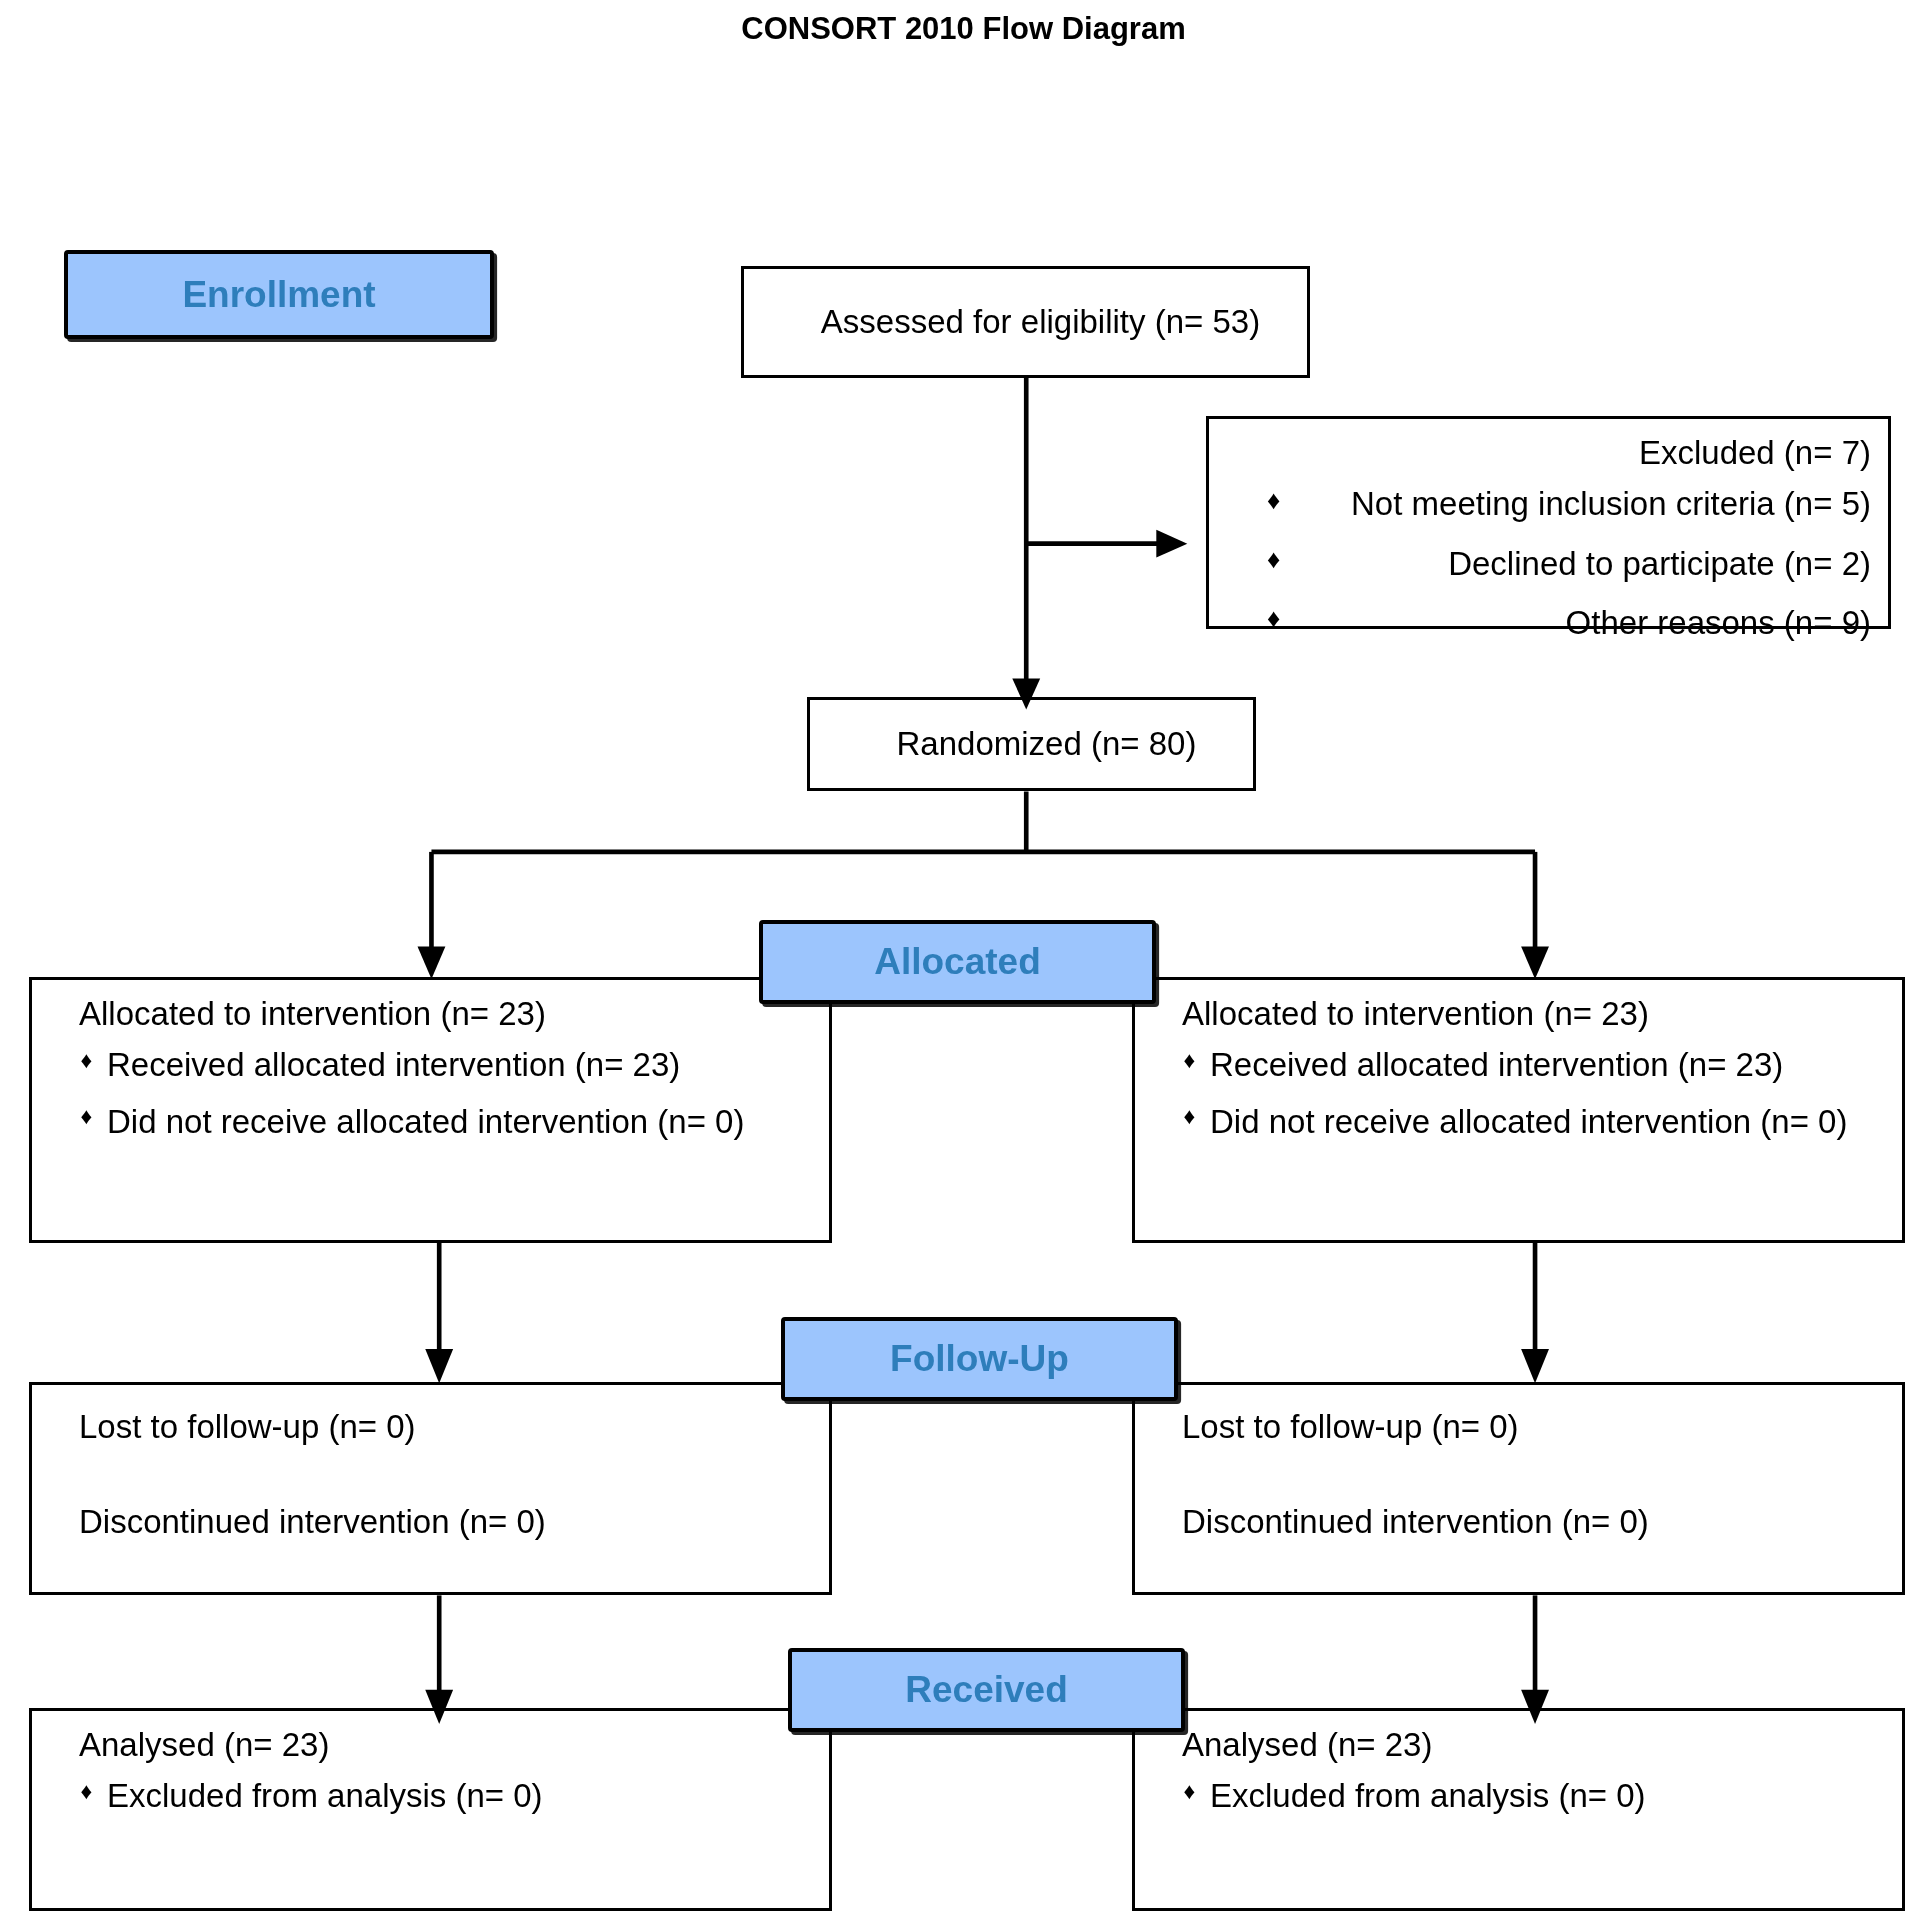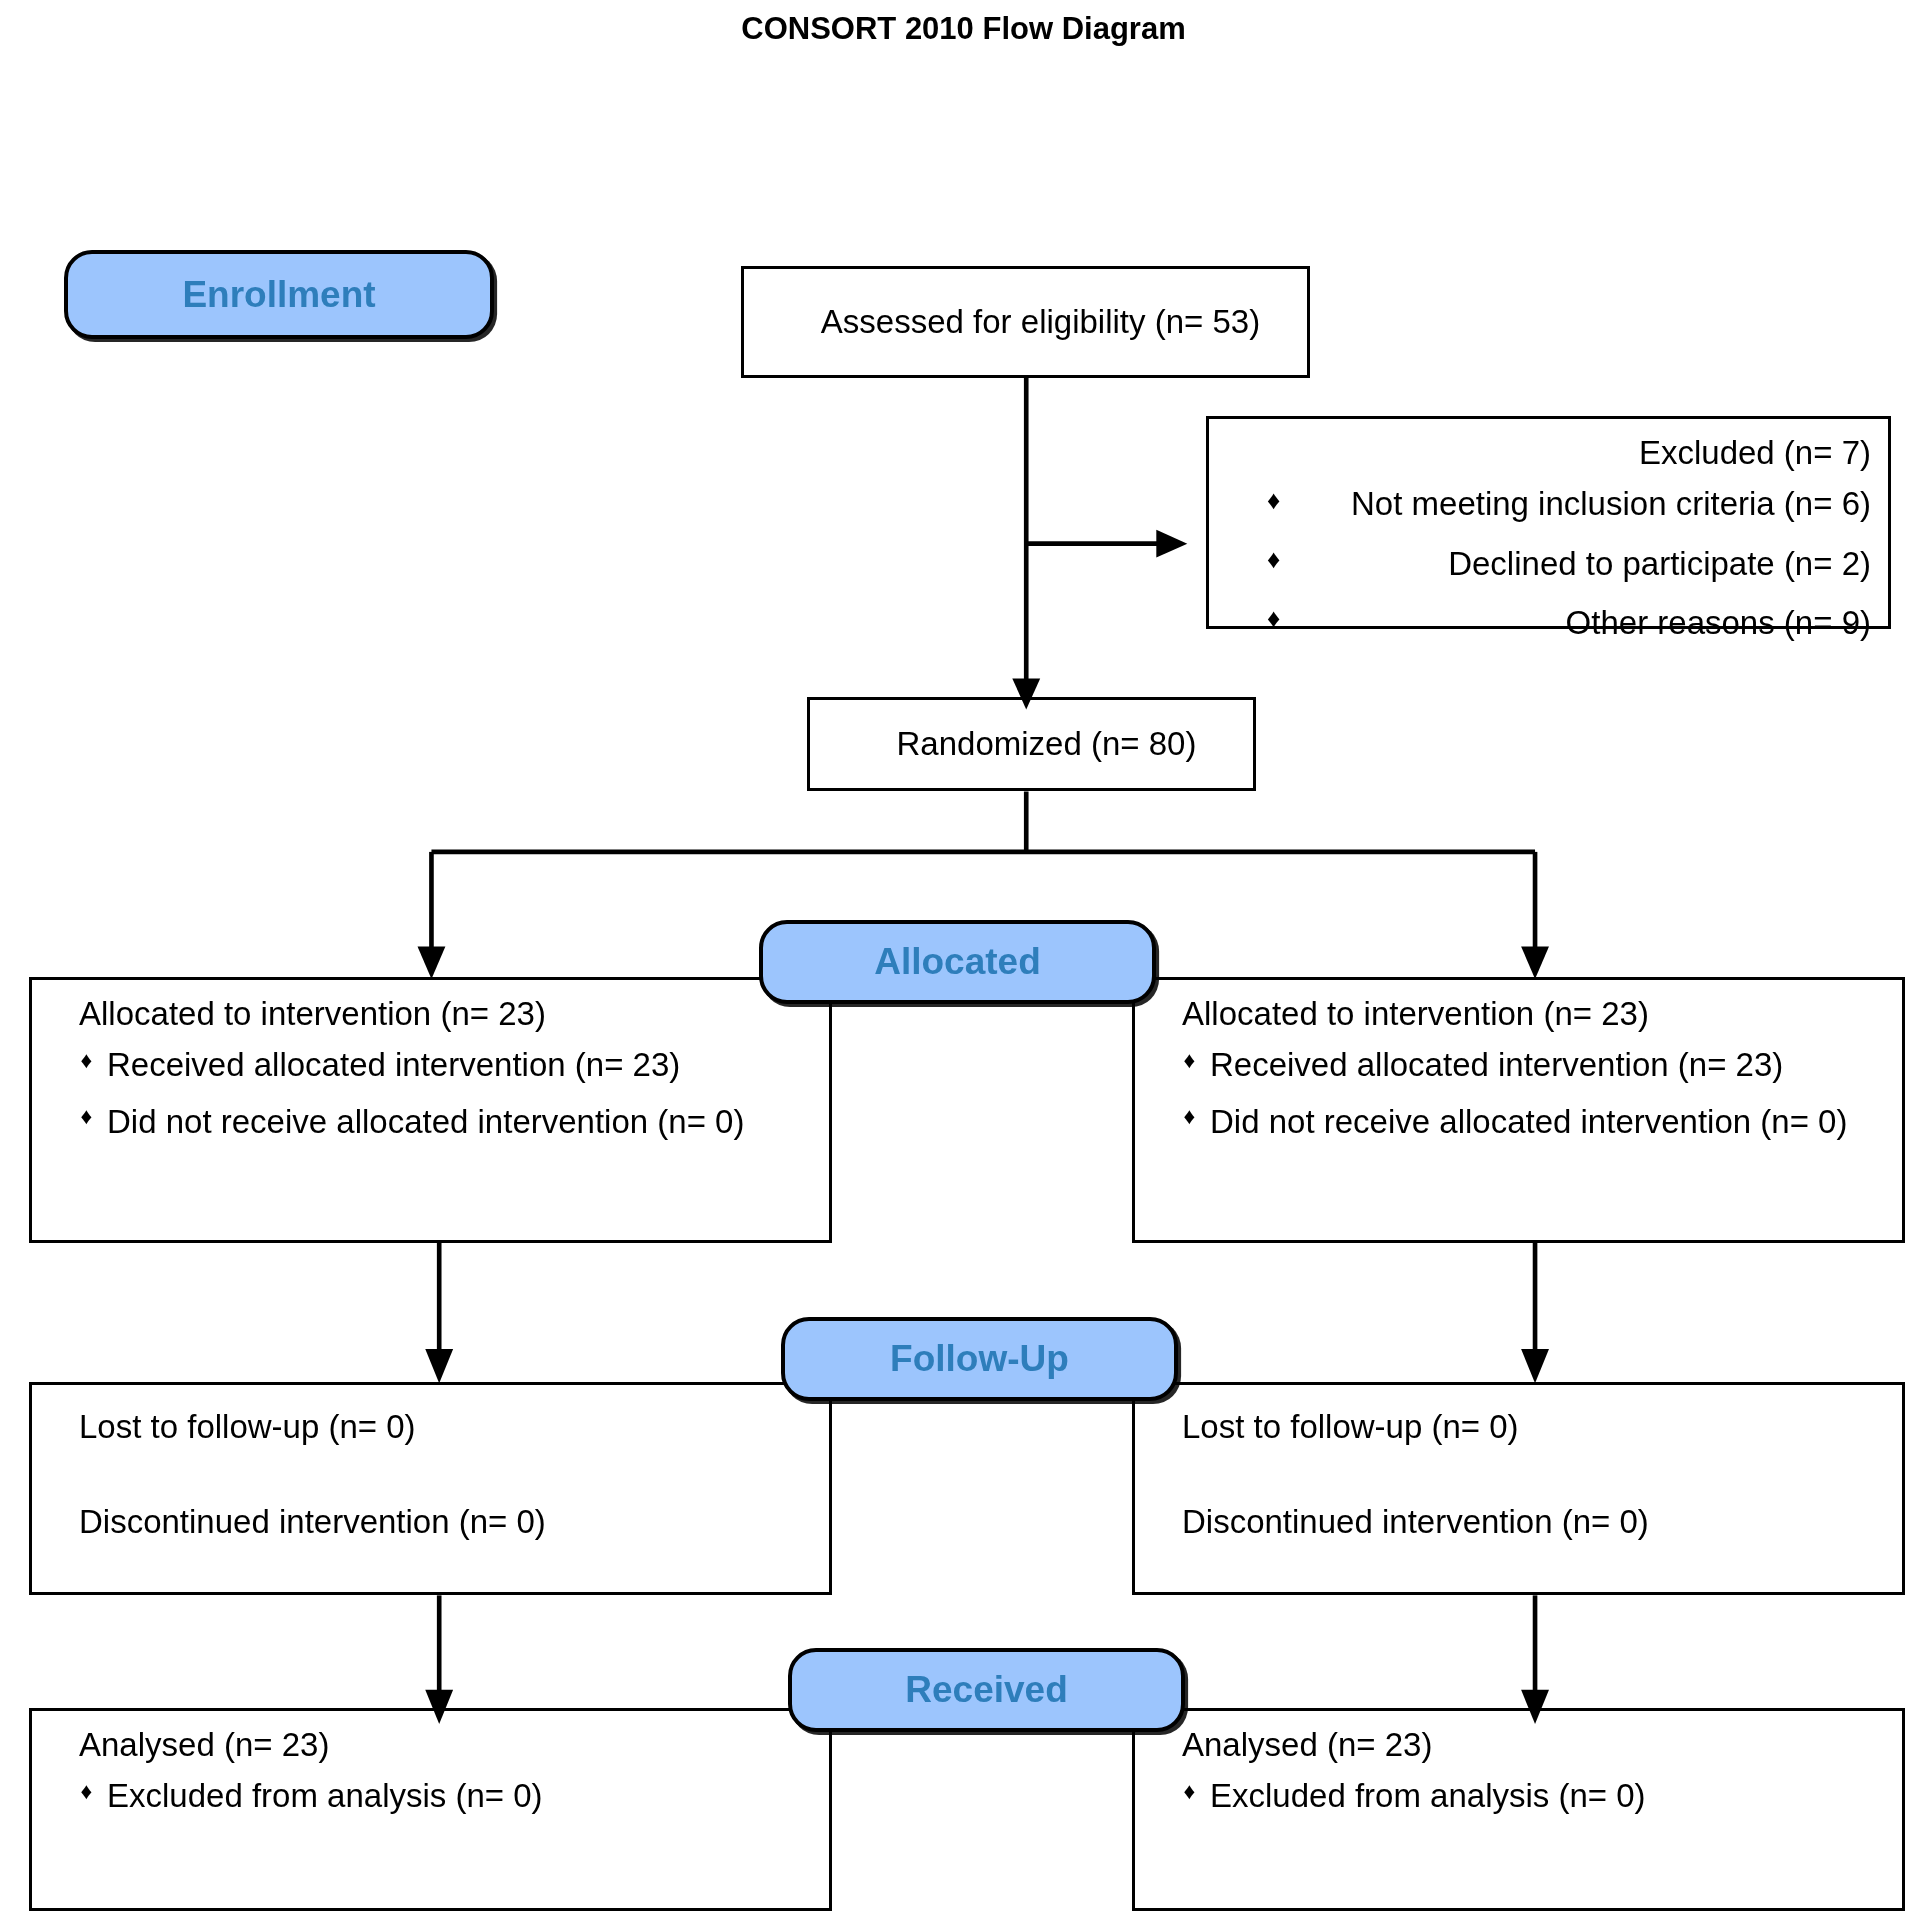--- a/index.html
+++ b/index.html
@@ -31,7 +31,7 @@
   
   .stagebadge{
     position:absolute;box-sizing:border-box;
-    background:#9cc5fd;border:4.6px solid #000000;border-radius:28px;
+    background:#9cc5fd;border:4.6px solid #000000;border-radius:4px;
     display:flex;align-items:center;justify-content:center;
     font-family:"Liberation Sans",sans-serif;font-weight:bold;
     color:#2e7ebb;font-size:37px;z-index:30;

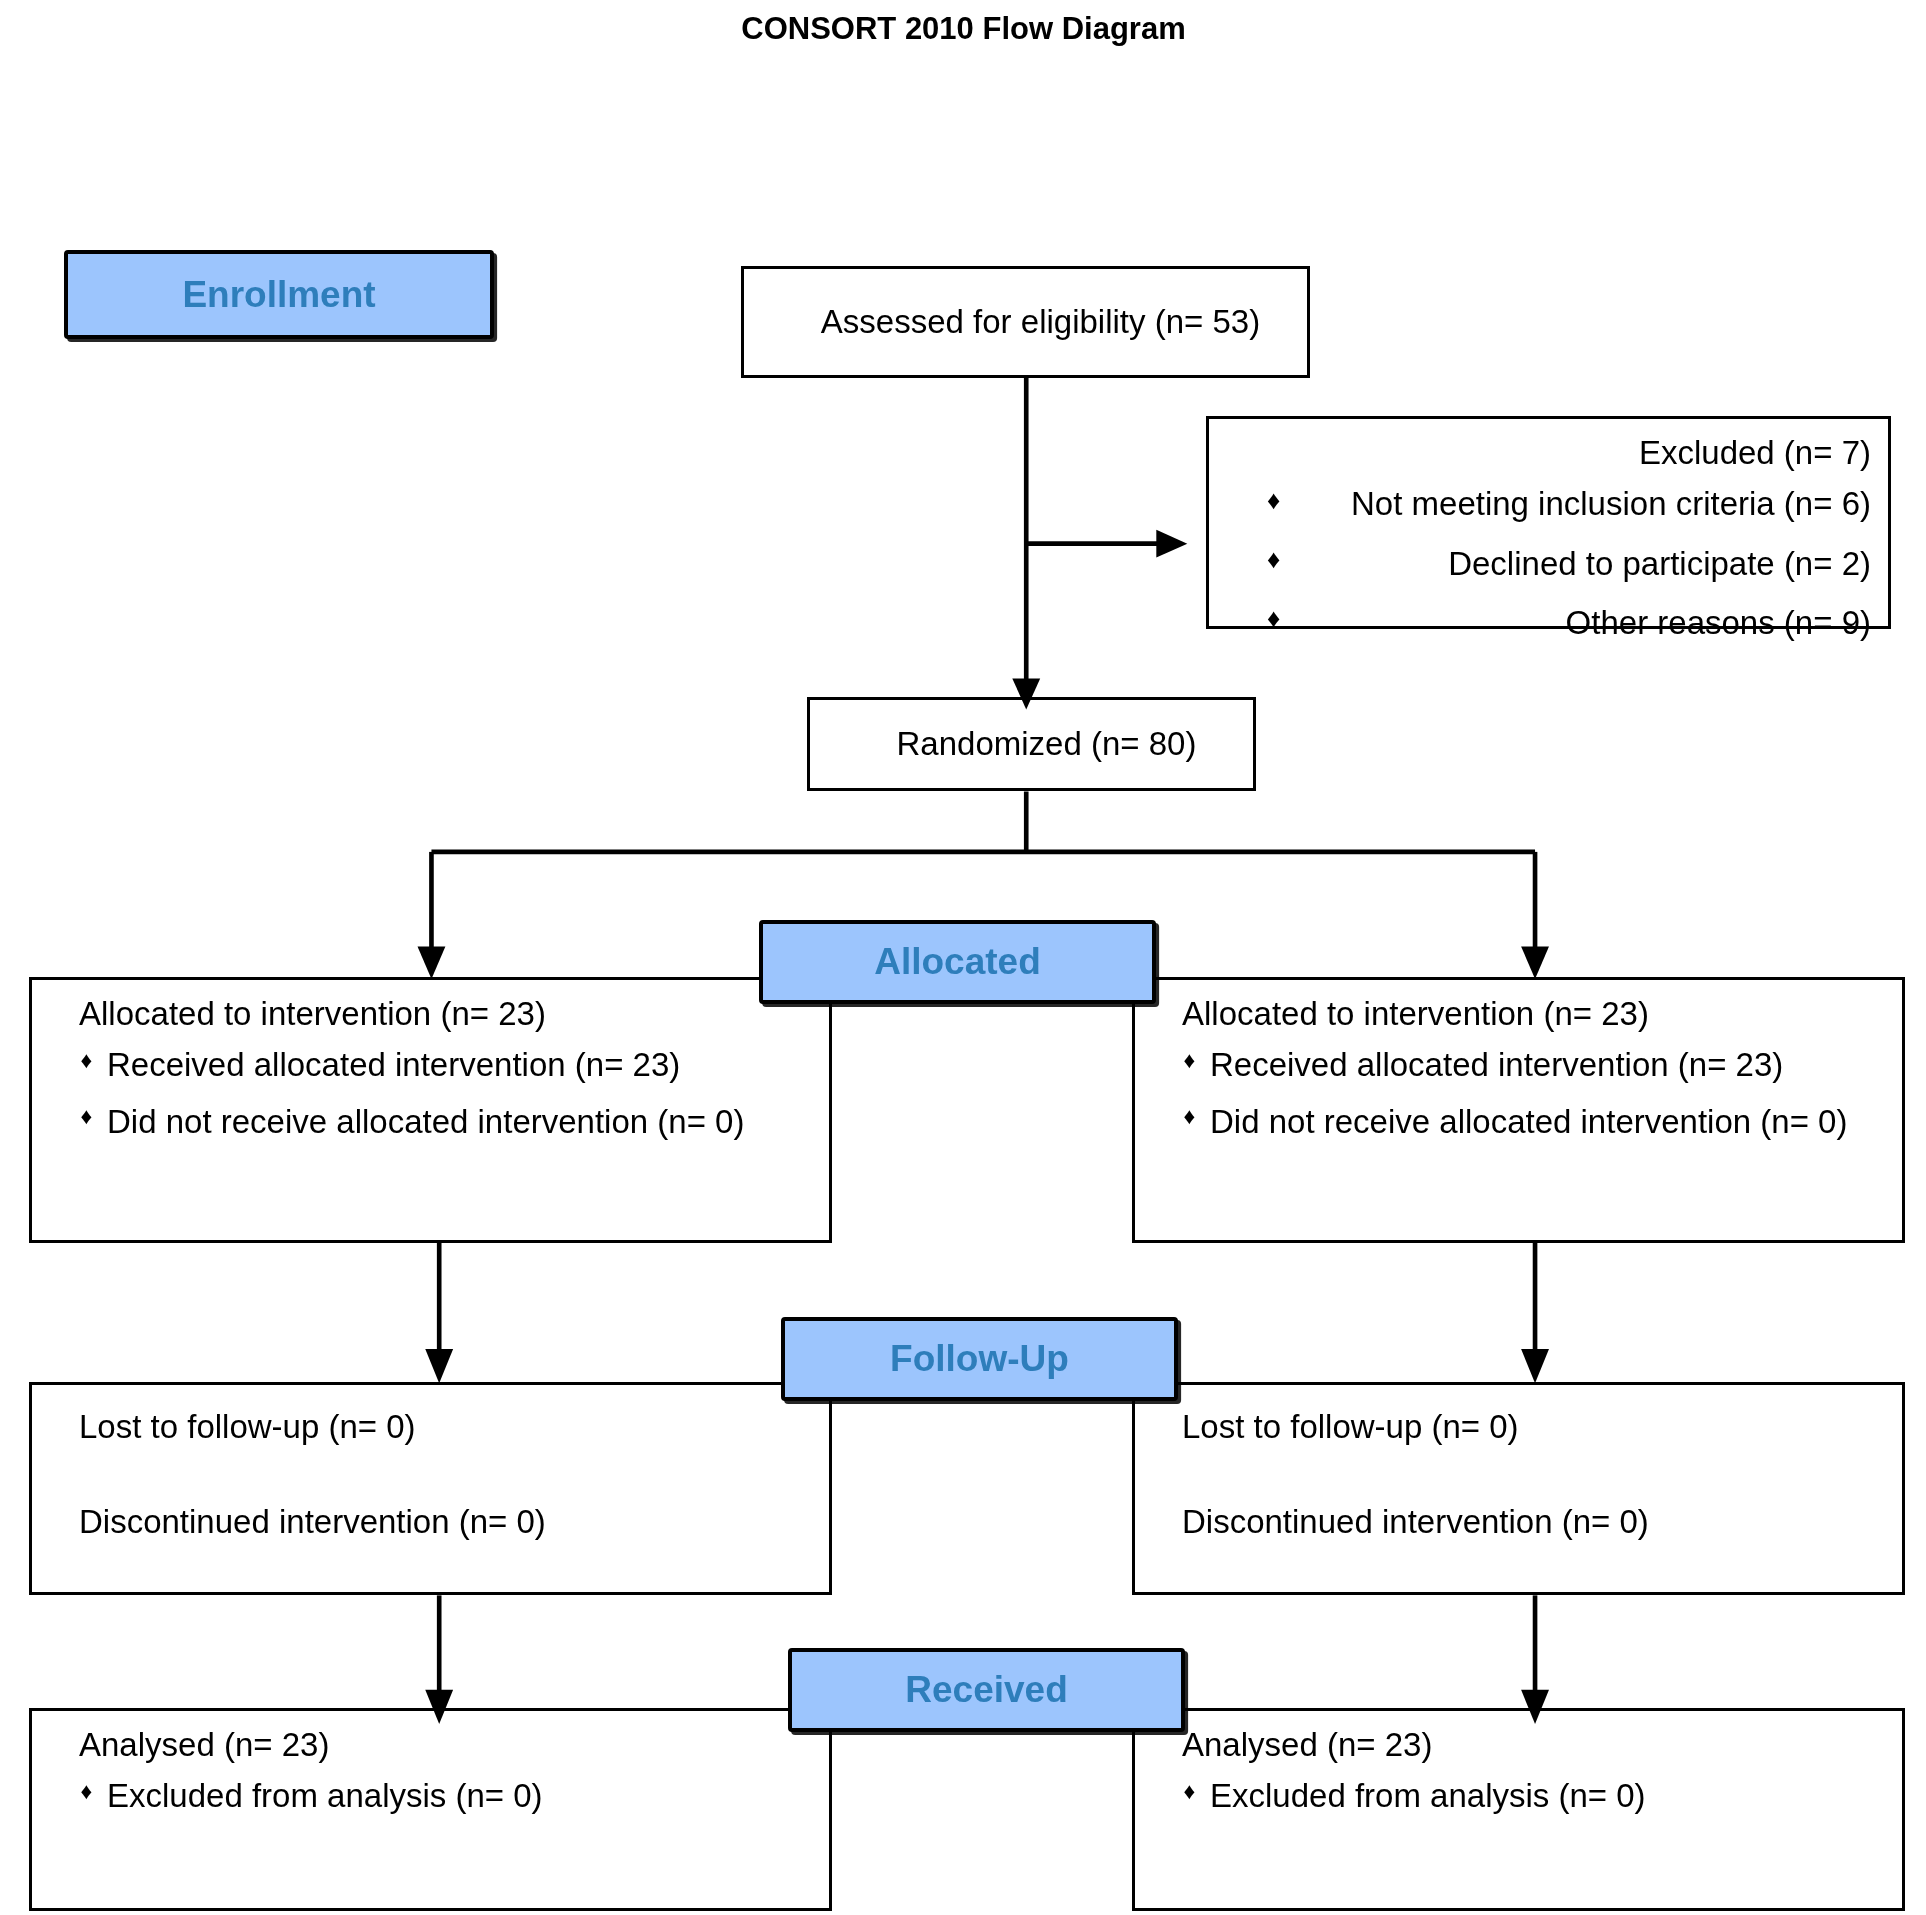--- a/index.html
+++ b/index.html
@@ -95,7 +95,7 @@
       <ul class="blist">
         <li>
           <span class="dia">♦</span>
-          <span>Not meeting inclusion criteria (n= 6)</span>
+          <span>Not meeting inclusion criteria (n= 5)</span>
         </li>
         <li>
           <span class="dia">♦</span>

